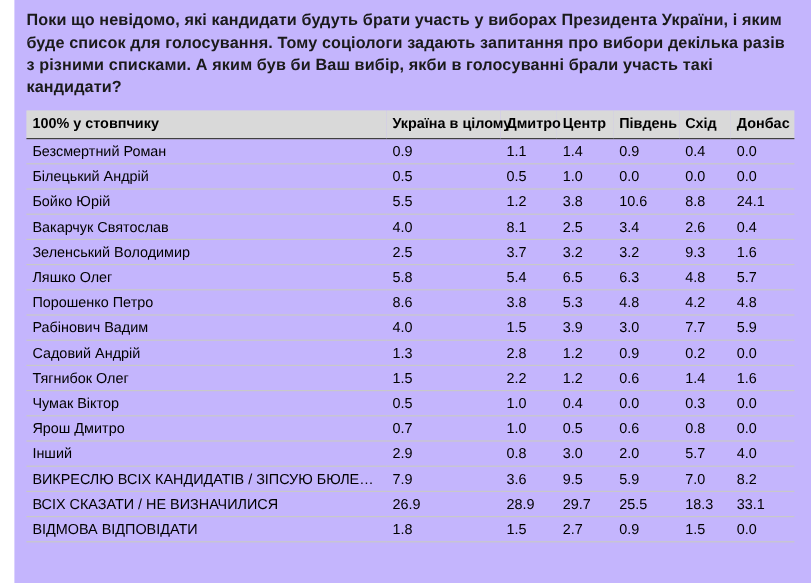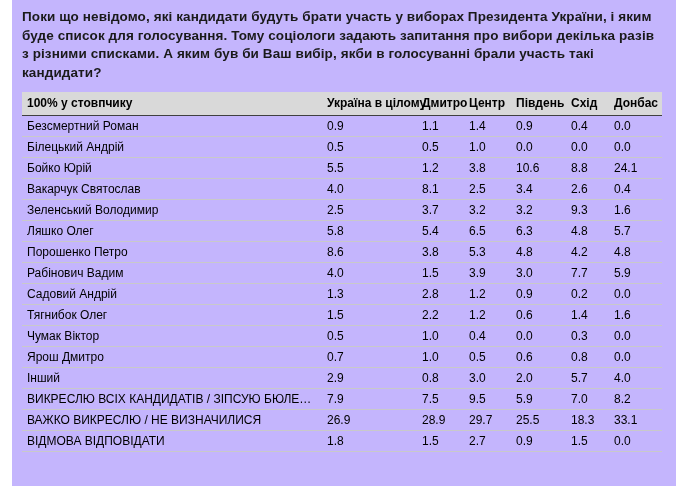--- a/index.html
+++ b/index.html
@@ -245,7 +245,7 @@
           <tr>
             <td class="label">ВИКРЕСЛЮ ВСІХ КАНДИДАТІВ / ЗІПСУЮ БЮЛЕТЕНЬ</td>
             <td class="num">7.9</td>
-            <td class="num">7.5</td>
+            <td class="num">3.6</td>
             <td class="num">9.5</td>
             <td class="num">5.9</td>
             <td class="num">7.0</td>

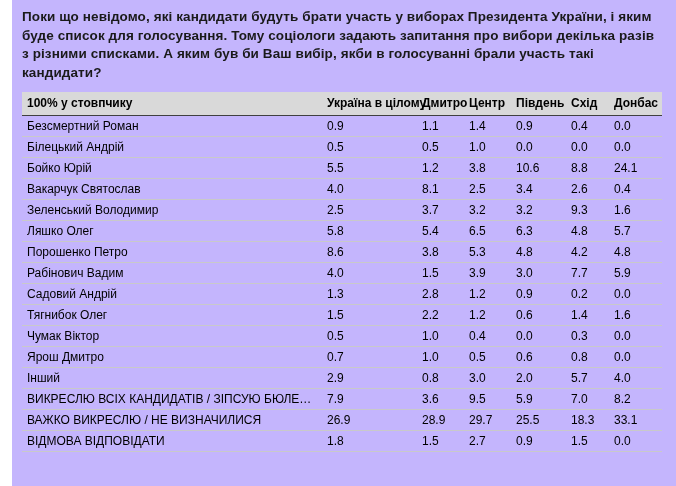--- a/index.html
+++ b/index.html
@@ -252,7 +252,7 @@
             <td class="num">8.2</td>
           </tr>
           <tr>
-            <td class="label">ВАЖКО ВИКРЕСЛЮ / НЕ ВИЗНАЧИЛИСЯ</td>
+            <td class="label">ВСІХ СКАЗАТИ / НЕ ВИЗНАЧИЛИСЯ</td>
             <td class="num">26.9</td>
             <td class="num">28.9</td>
             <td class="num">29.7</td>

